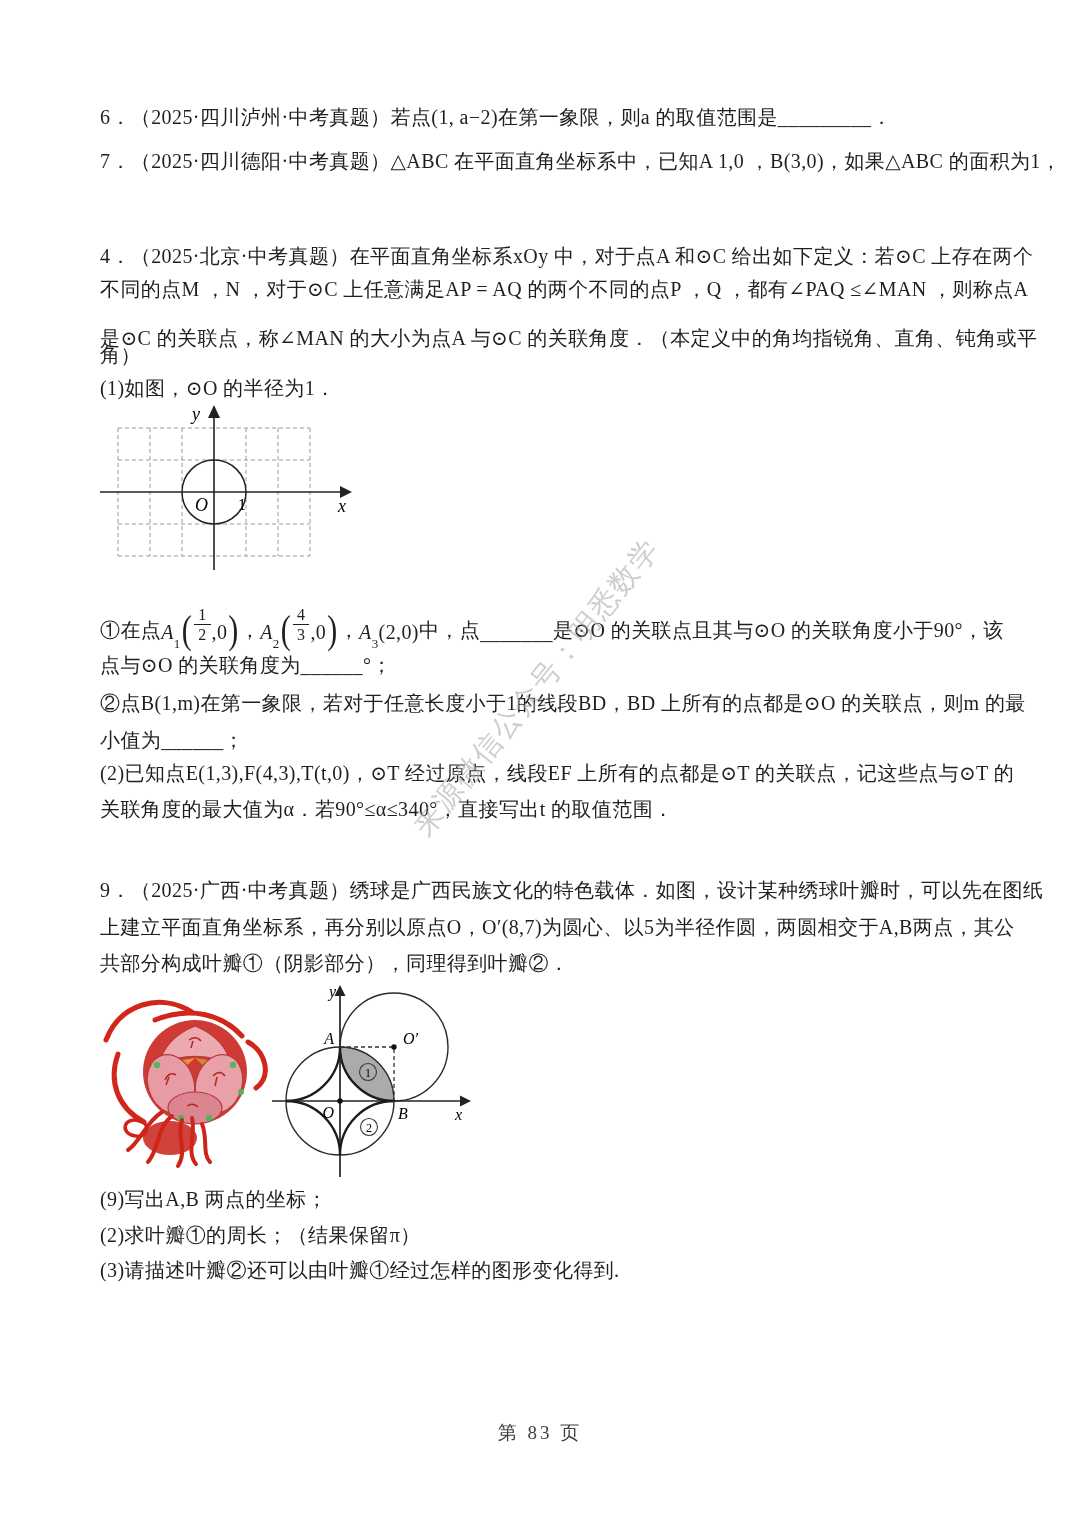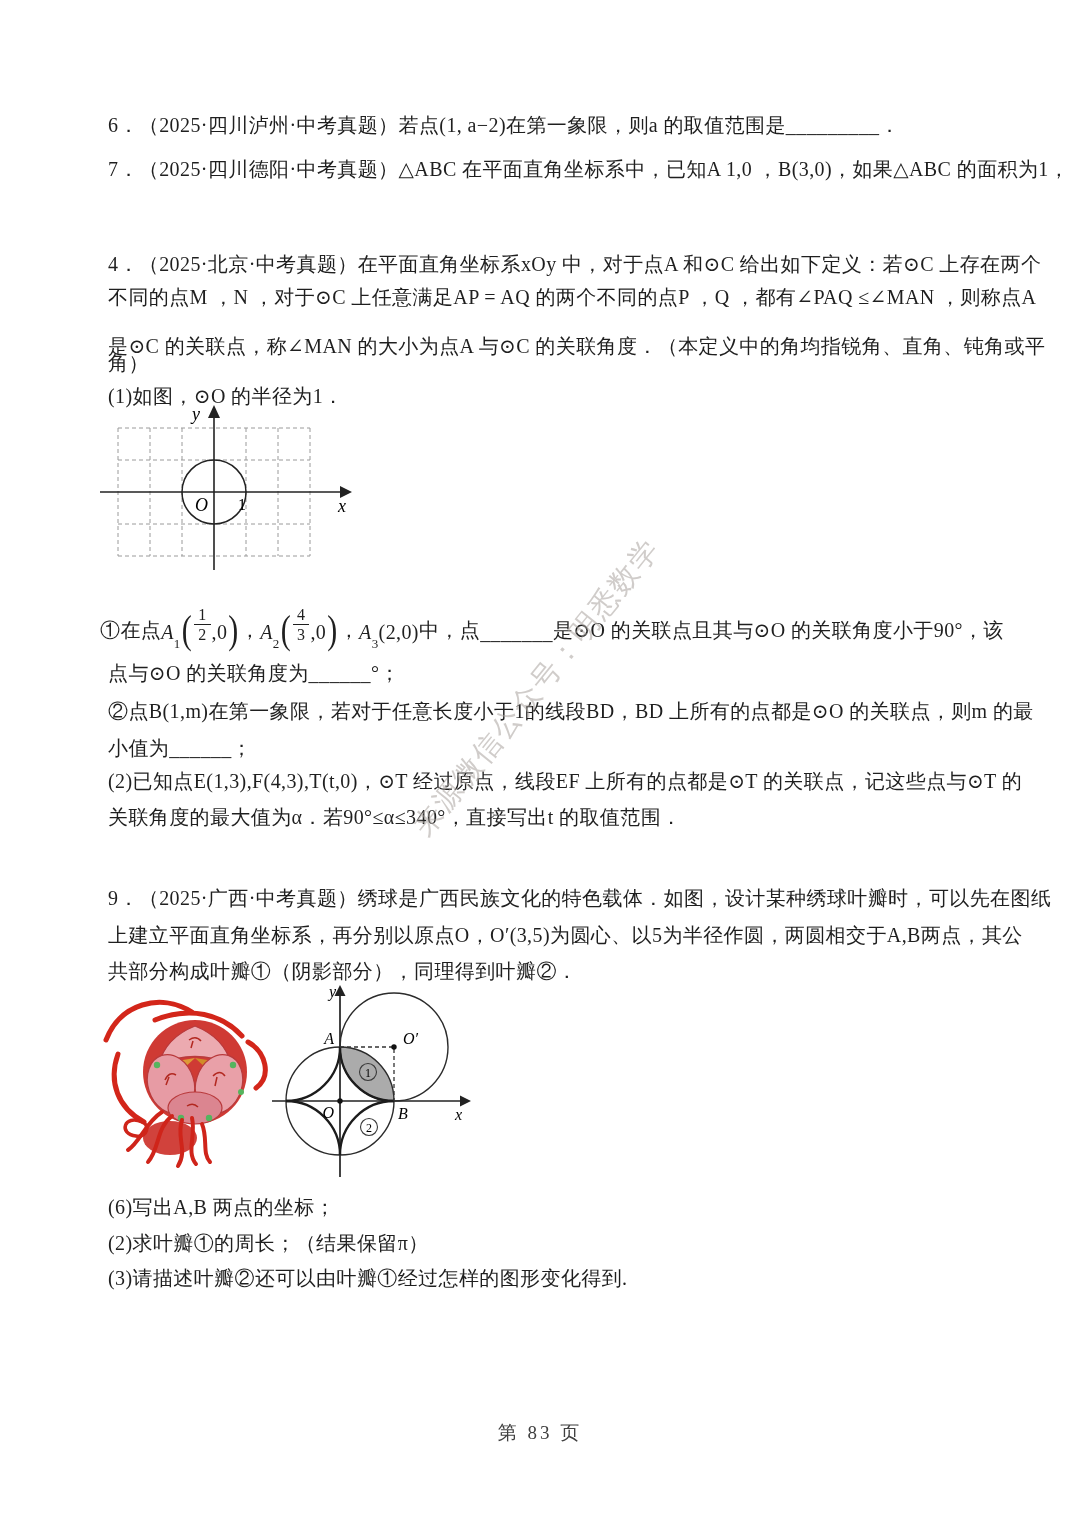--- a/index.html
+++ b/index.html
@@ -8,7 +8,7 @@
     font-family:"Liberation Serif","DejaVu Serif",serif;color:#1f1f1f;
   }
   .ln{
-    position:absolute;left:100px;margin:8px;white-space:nowrap;
+    position:absolute;left:100px;margin:0;white-space:nowrap;
     font-size:20px;line-height:26px;letter-spacing:0.4px;
   }
   .fracline{

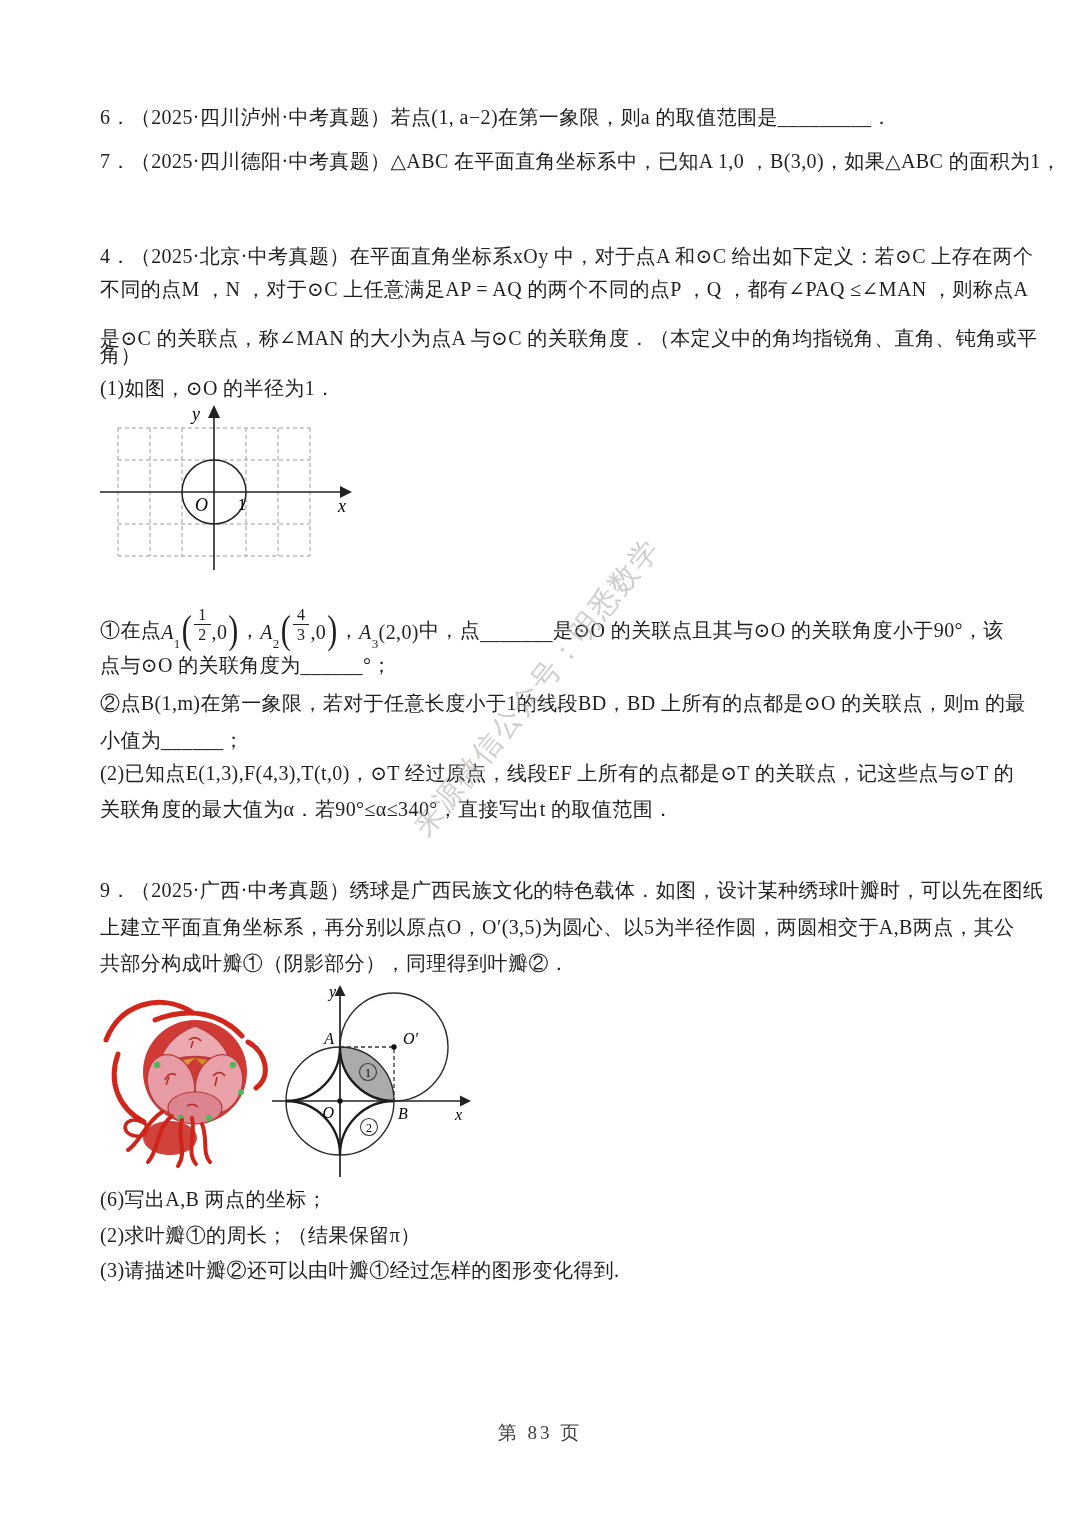--- a/index.html
+++ b/index.html
@@ -117,7 +117,7 @@
   <div class="watermark">来源微信公众号：明悉数学</div>
 
   <p class="ln" style="top:877px">9．（2025·广西·中考真题）绣球是广西民族文化的特色载体．如图，设计某种绣球叶瓣时，可以先在图纸</p>
-  <p class="ln" style="top:914px">上建立平面直角坐标系，再分别以原点O，O′(3,5)为圆心、以5为半径作圆，两圆相交于A,B两点，其公</p>
+  <p class="ln" style="top:914px">上建立平面直角坐标系，再分别以原点O，O′(8,7)为圆心、以5为半径作圆，两圆相交于A,B两点，其公</p>
   <p class="ln" style="top:950px">共部分构成叶瓣①（阴影部分），同理得到叶瓣②．</p>
 
   <div class="figwrap" style="left:100px;top:990px">

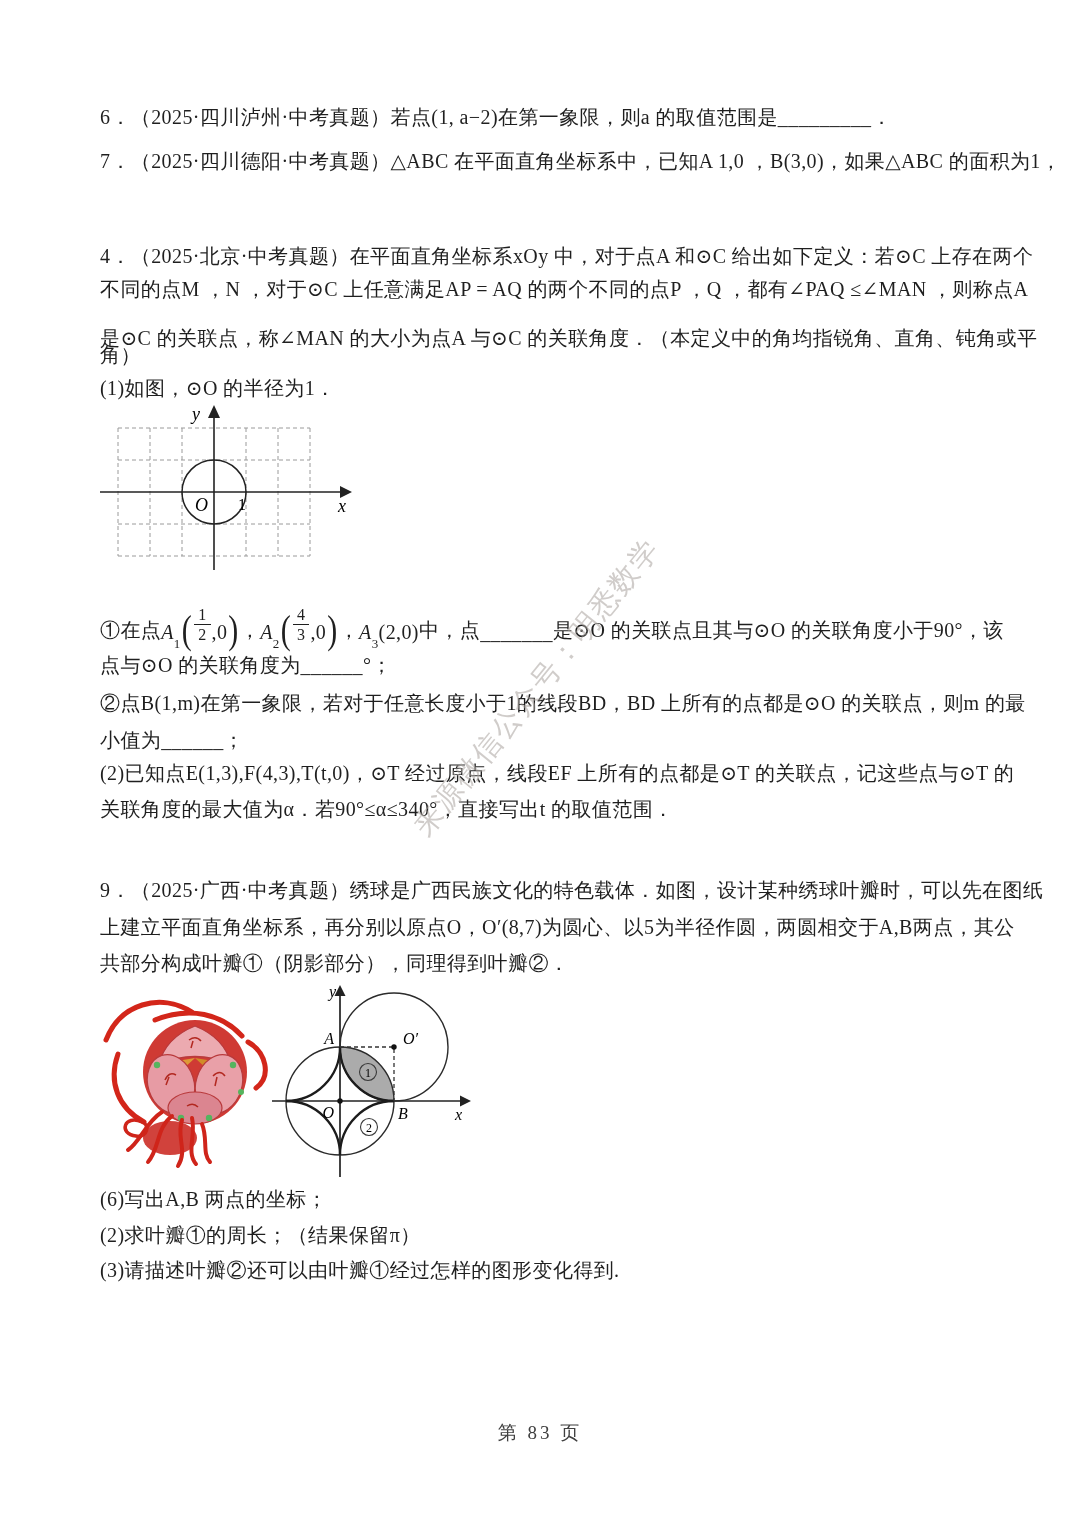--- a/index.html
+++ b/index.html
@@ -196,7 +196,7 @@
     </svg>
   </div>
 
-  <p class="ln" style="top:1186px">(6)写出A,B 两点的坐标；</p>
+  <p class="ln" style="top:1186px">(9)写出A,B 两点的坐标；</p>
   <p class="ln" style="top:1222px">(2)求叶瓣①的周长；（结果保留π）</p>
   <p class="ln" style="top:1257px">(3)请描述叶瓣②还可以由叶瓣①经过怎样的图形变化得到.</p>
 

